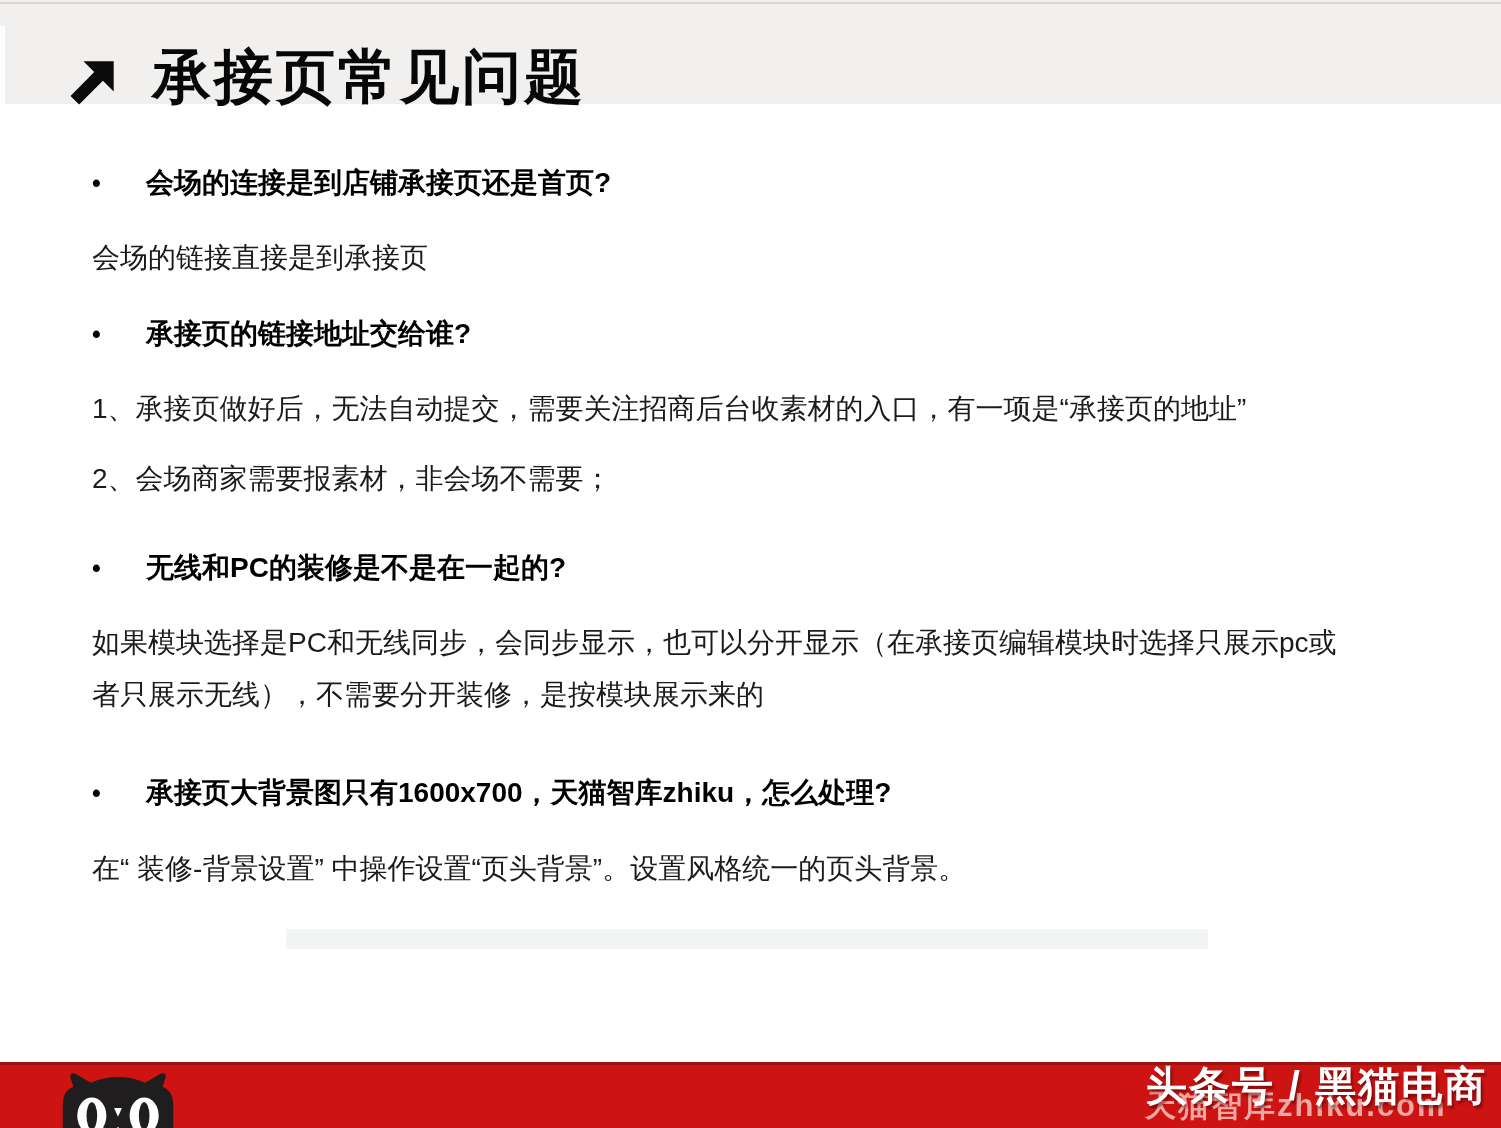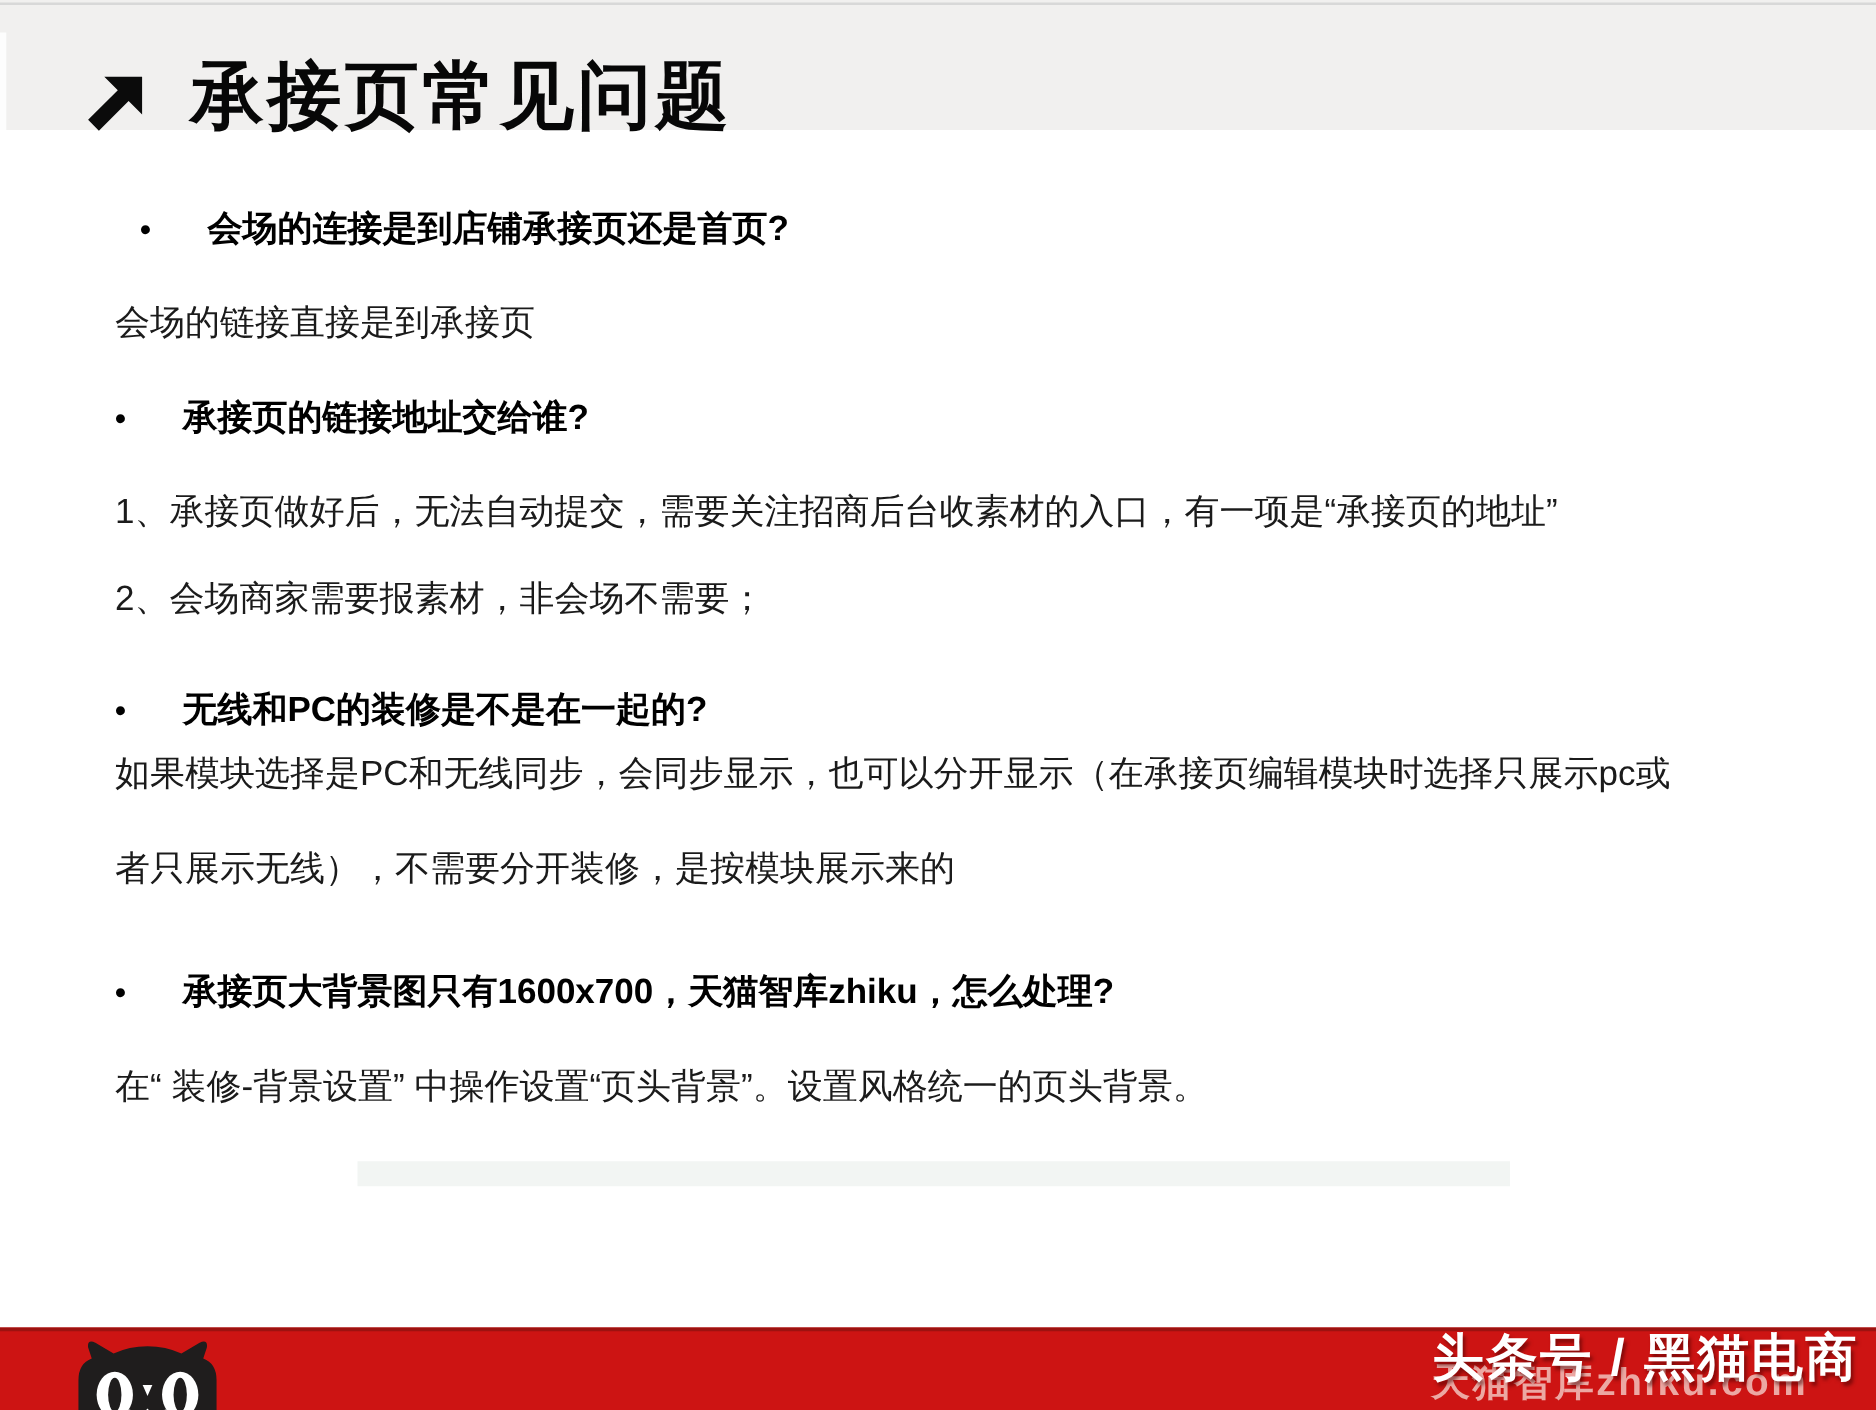--- a/index.html
+++ b/index.html
@@ -88,7 +88,7 @@
     <div class="page-title">承接页常见问题</div>
   </div>
 
-  <div class="line q" style="top:166px;margin-left:20px;">
+  <div class="line q" style="top:166px;">
     <span class="bullet">•</span><span>会场的连接是到店铺承接页还是首页?</span>
   </div>
 

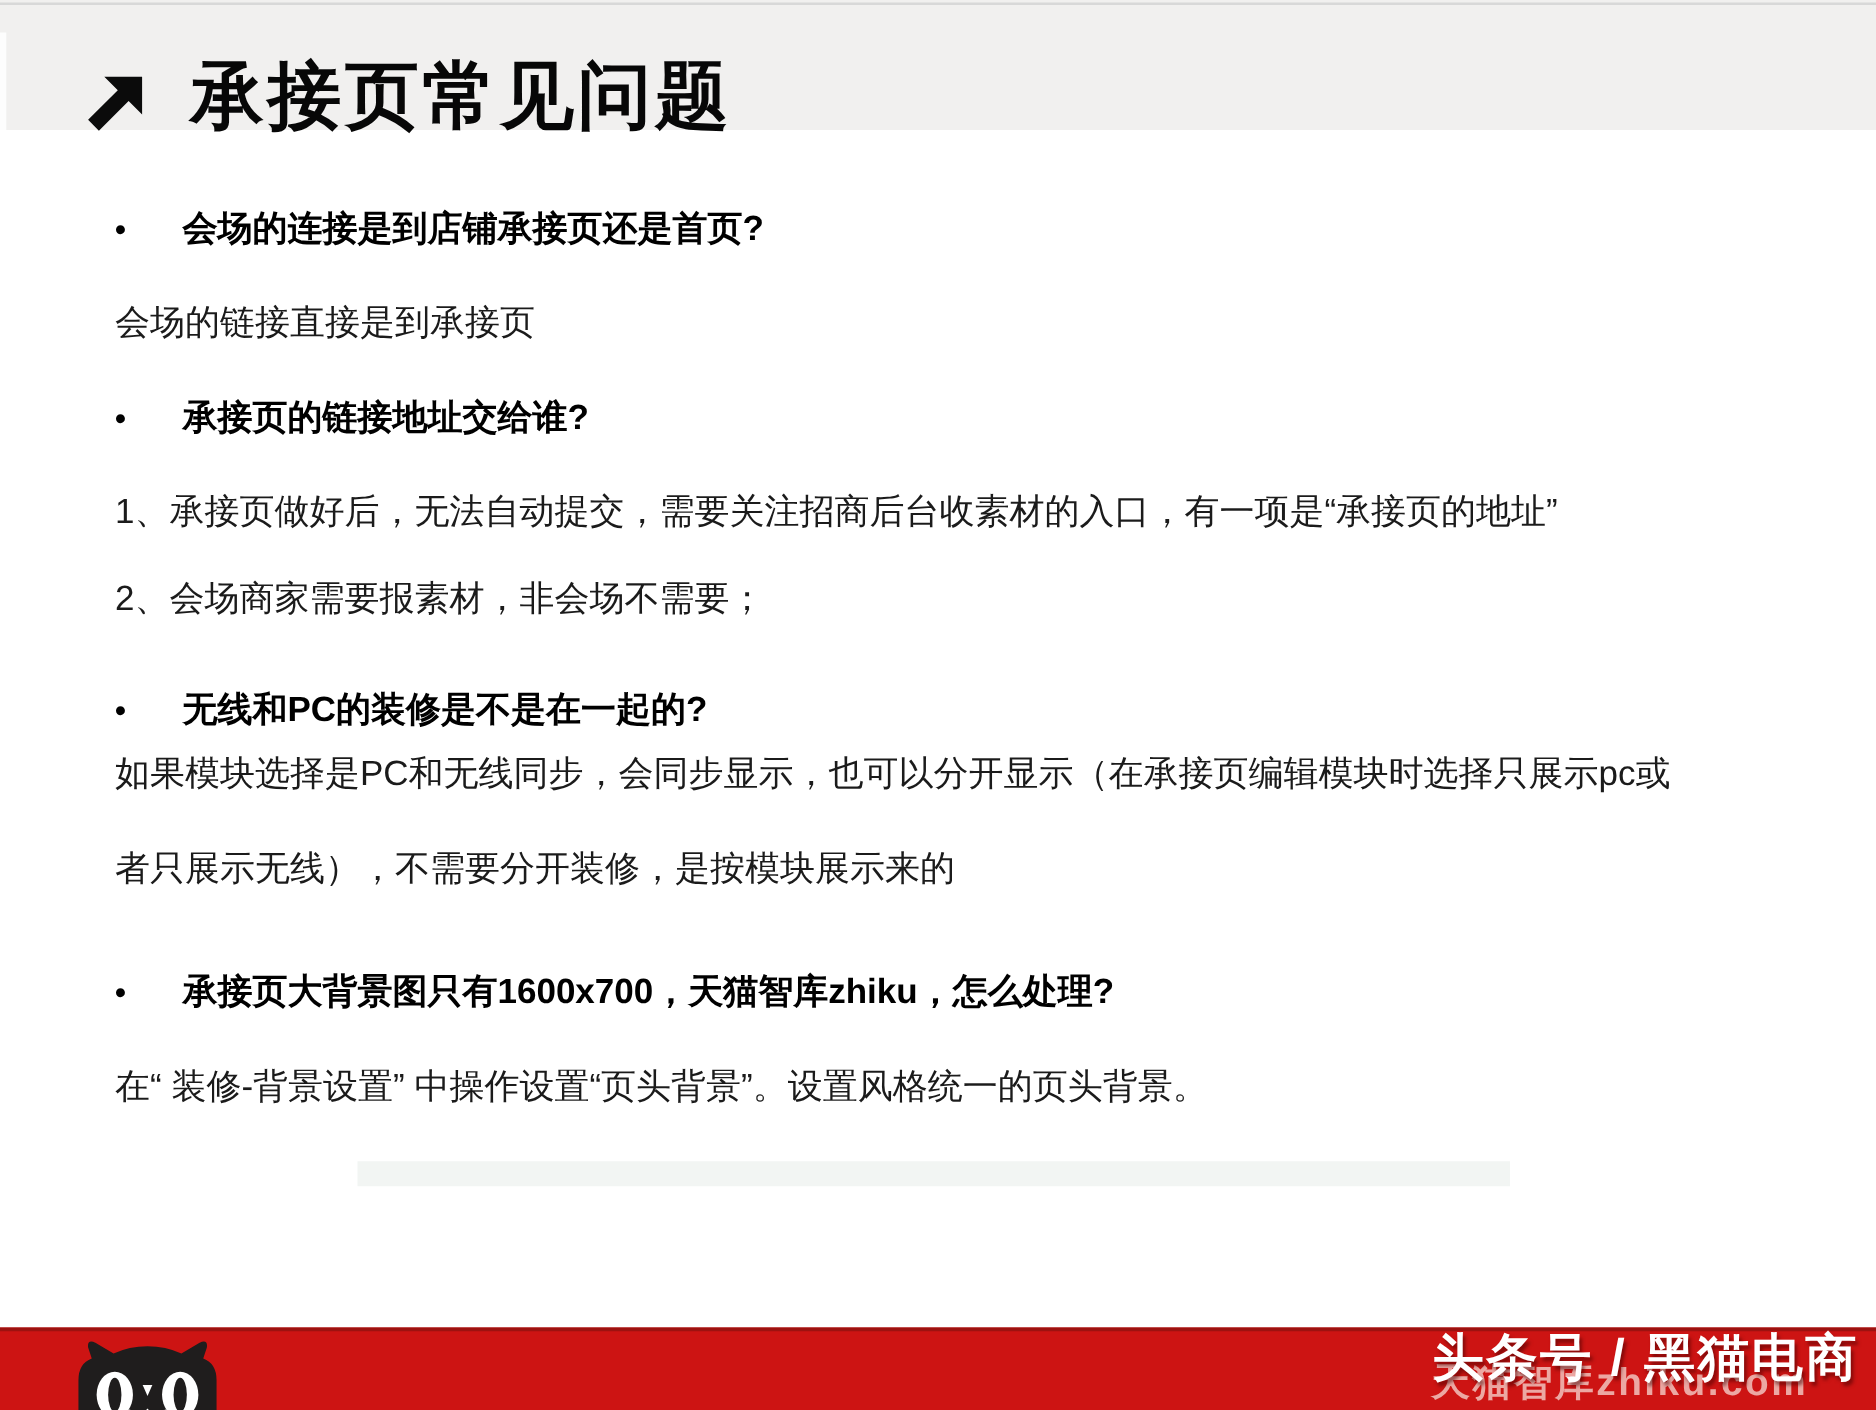--- a/index.html
+++ b/index.html
@@ -105,7 +105,7 @@
     <span class="bullet">•</span><span>无线和PC的装修是不是在一起的?</span>
   </div>
 
-  <div class="line" style="top:602px;">如果模块选择是PC和无线同步，会同步显示，也可以分开显示（在承接页编辑模块时选择只展示pc或</div>
+  <div class="line" style="top:626px;">如果模块选择是PC和无线同步，会同步显示，也可以分开显示（在承接页编辑模块时选择只展示pc或</div>
   <div class="line" style="top:678px;">者只展示无线），不需要分开装修，是按模块展示来的</div>
 
   <div class="line q" style="top:776px;">

